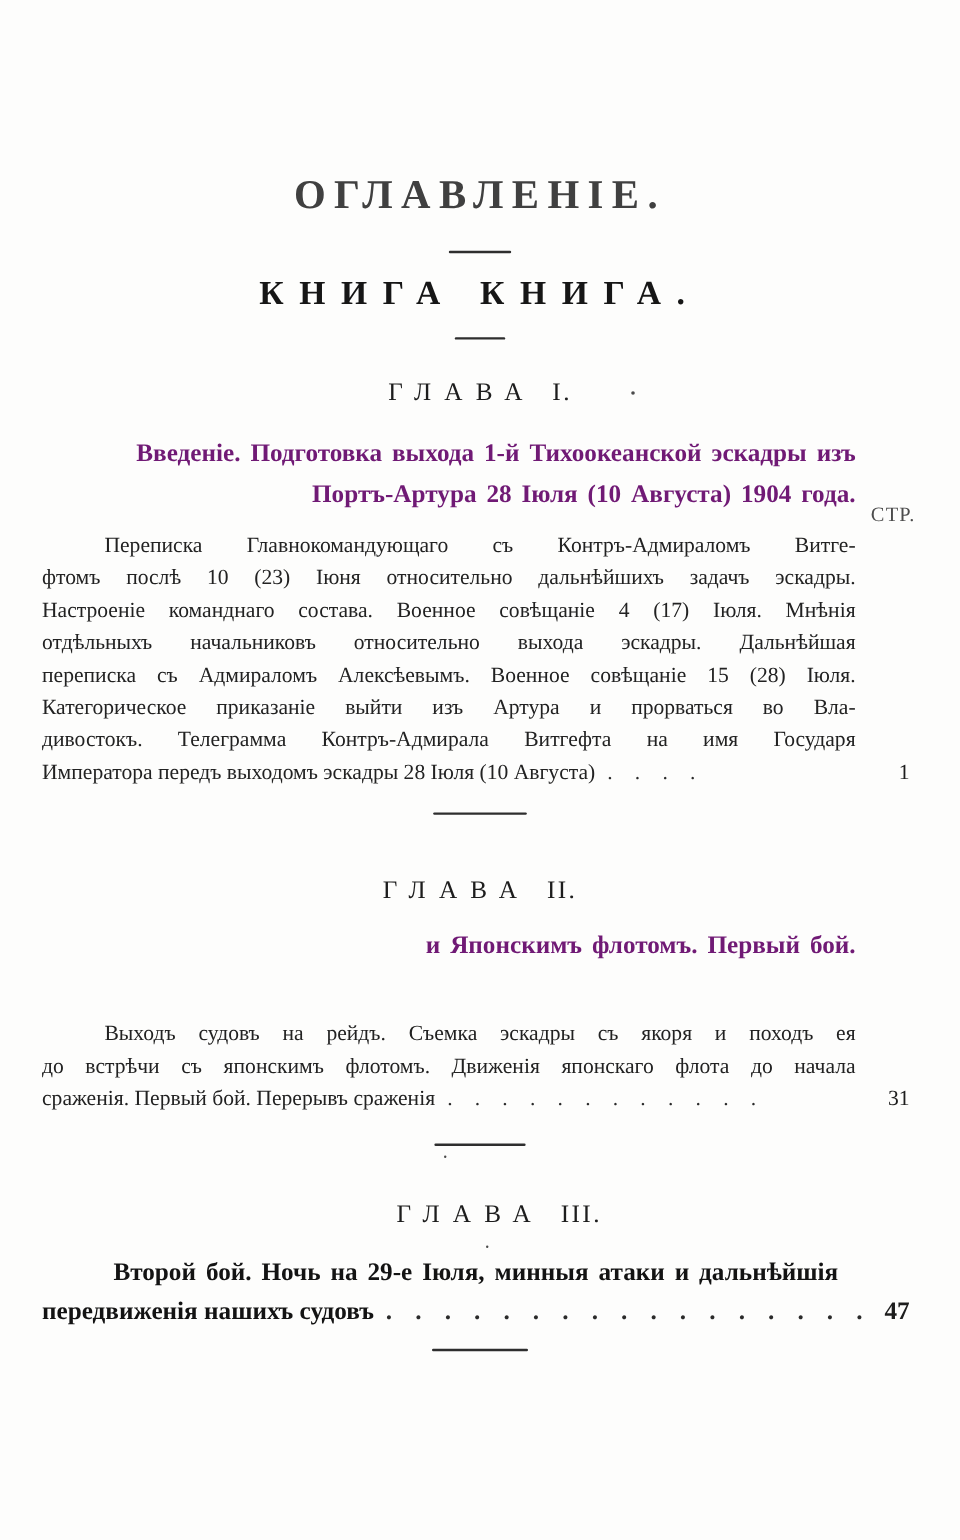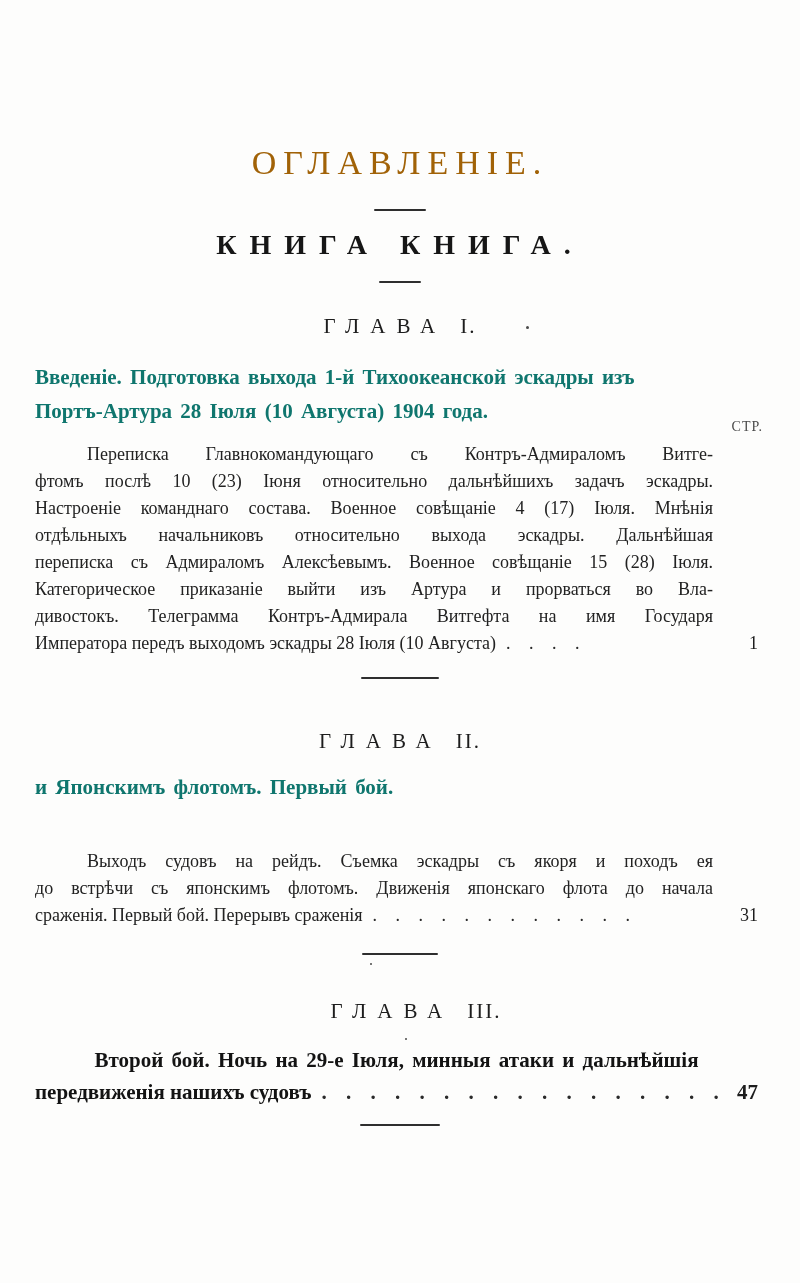--- a/index.html
+++ b/index.html
@@ -16,8 +16,8 @@
   .title{
     position:absolute;top:144px;left:0;right:0;
     margin:0;text-align:center;
-    font-size:34px;font-weight:400;
-    letter-spacing:7px;color:#a16207;
+    font-size:34px;font-weight:700;
+    letter-spacing:7px;color:#404040;
   }
   .book-heading{
     position:absolute;top:229px;left:0;right:0;

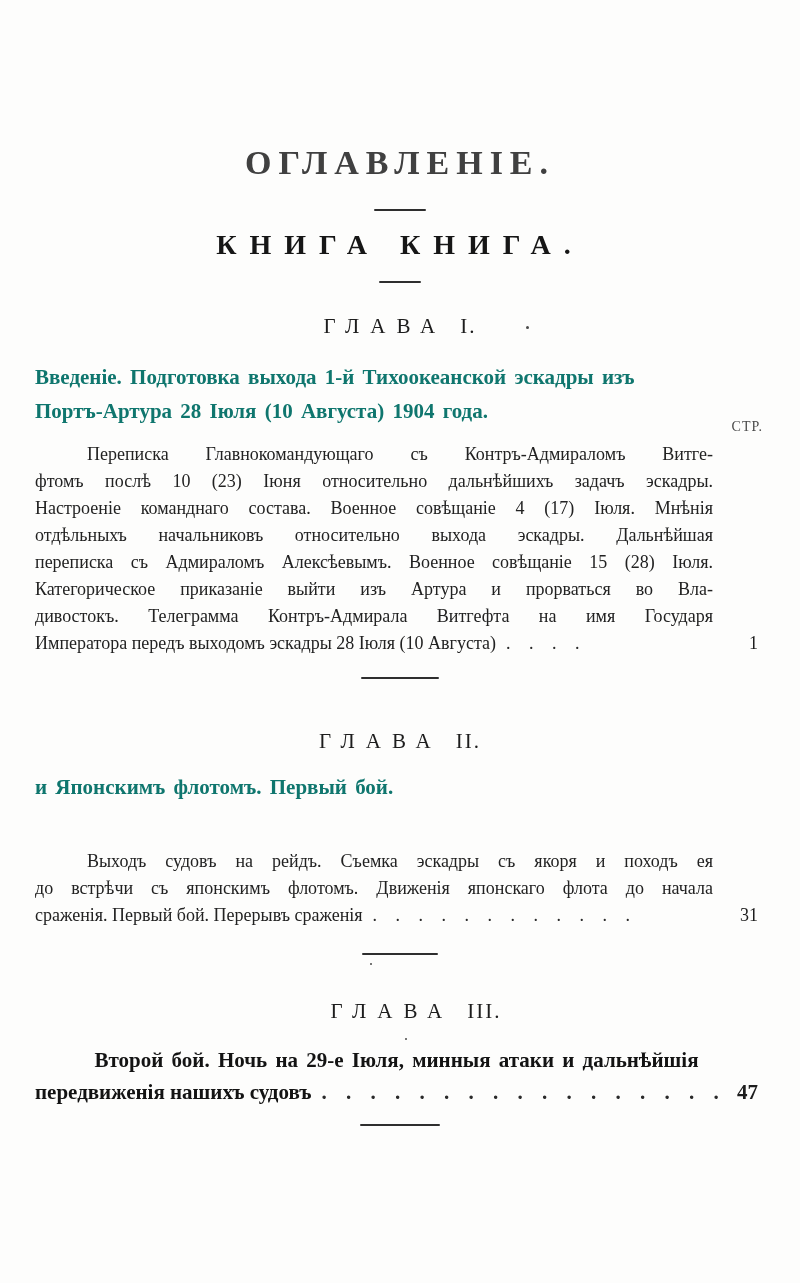--- a/index.html
+++ b/index.html
@@ -47,8 +47,8 @@
   .label-3{top:999px;padding-left:32px;}
   
   .heading{
-    position:absolute;left:35px;width:678px;text-align:left;
-    font-weight:700;font-size:21px;color:#0f766e;
+    position:absolute;left:35px;width:678px;text-align:right;
+    font-weight:700;font-size:21px;color:#701a75;
   }
   .heading .hline{height:34px;line-height:34px;white-space:nowrap;word-spacing:3px;}
   .heading-1{top:360px;}

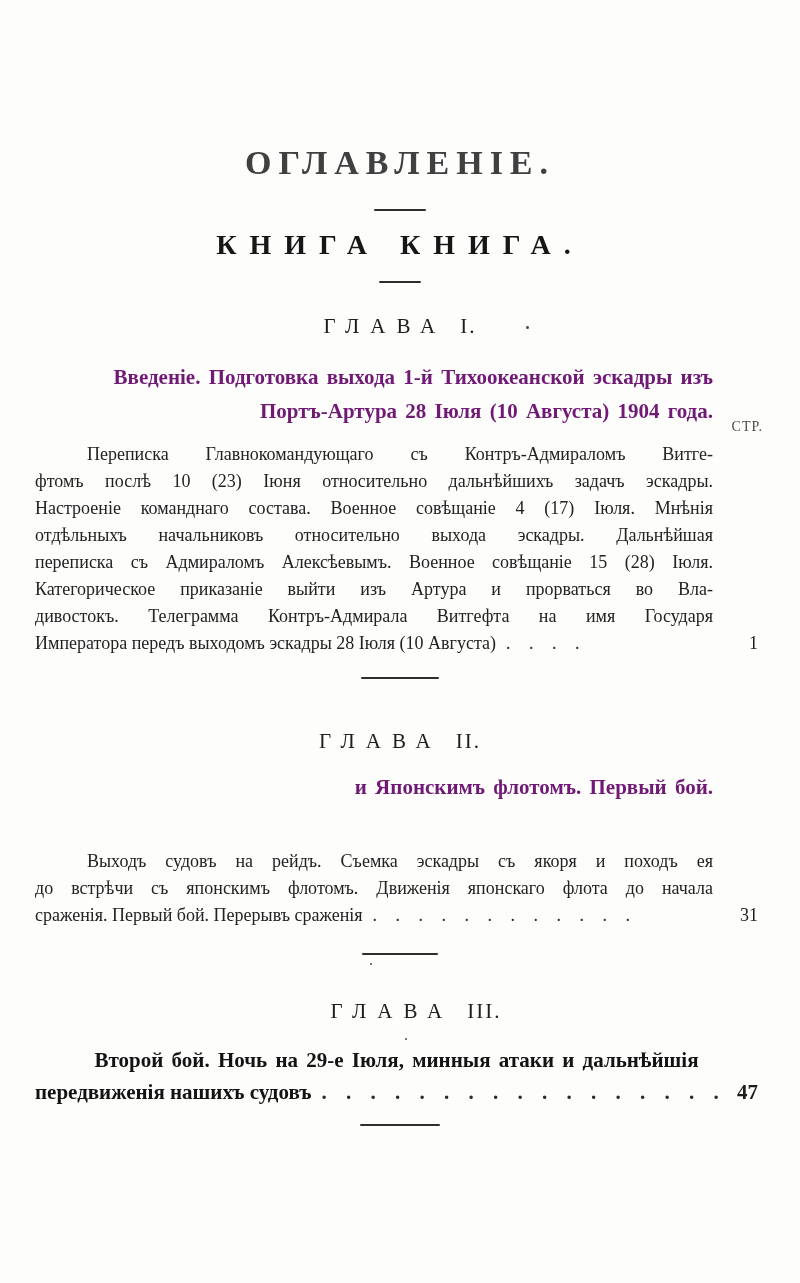--- a/index.html
+++ b/index.html
@@ -56,7 +56,7 @@
   
   .str-label{
     position:absolute;top:419px;right:37px;
-    font-size:14px;letter-spacing:1px;color:#4c4c4c;font-family:Liberation Serif, serif;
+    font-size:17px;letter-spacing:1px;color:#4c4c4c;font-family:Liberation Serif, serif;
   }
   
   .summary{

